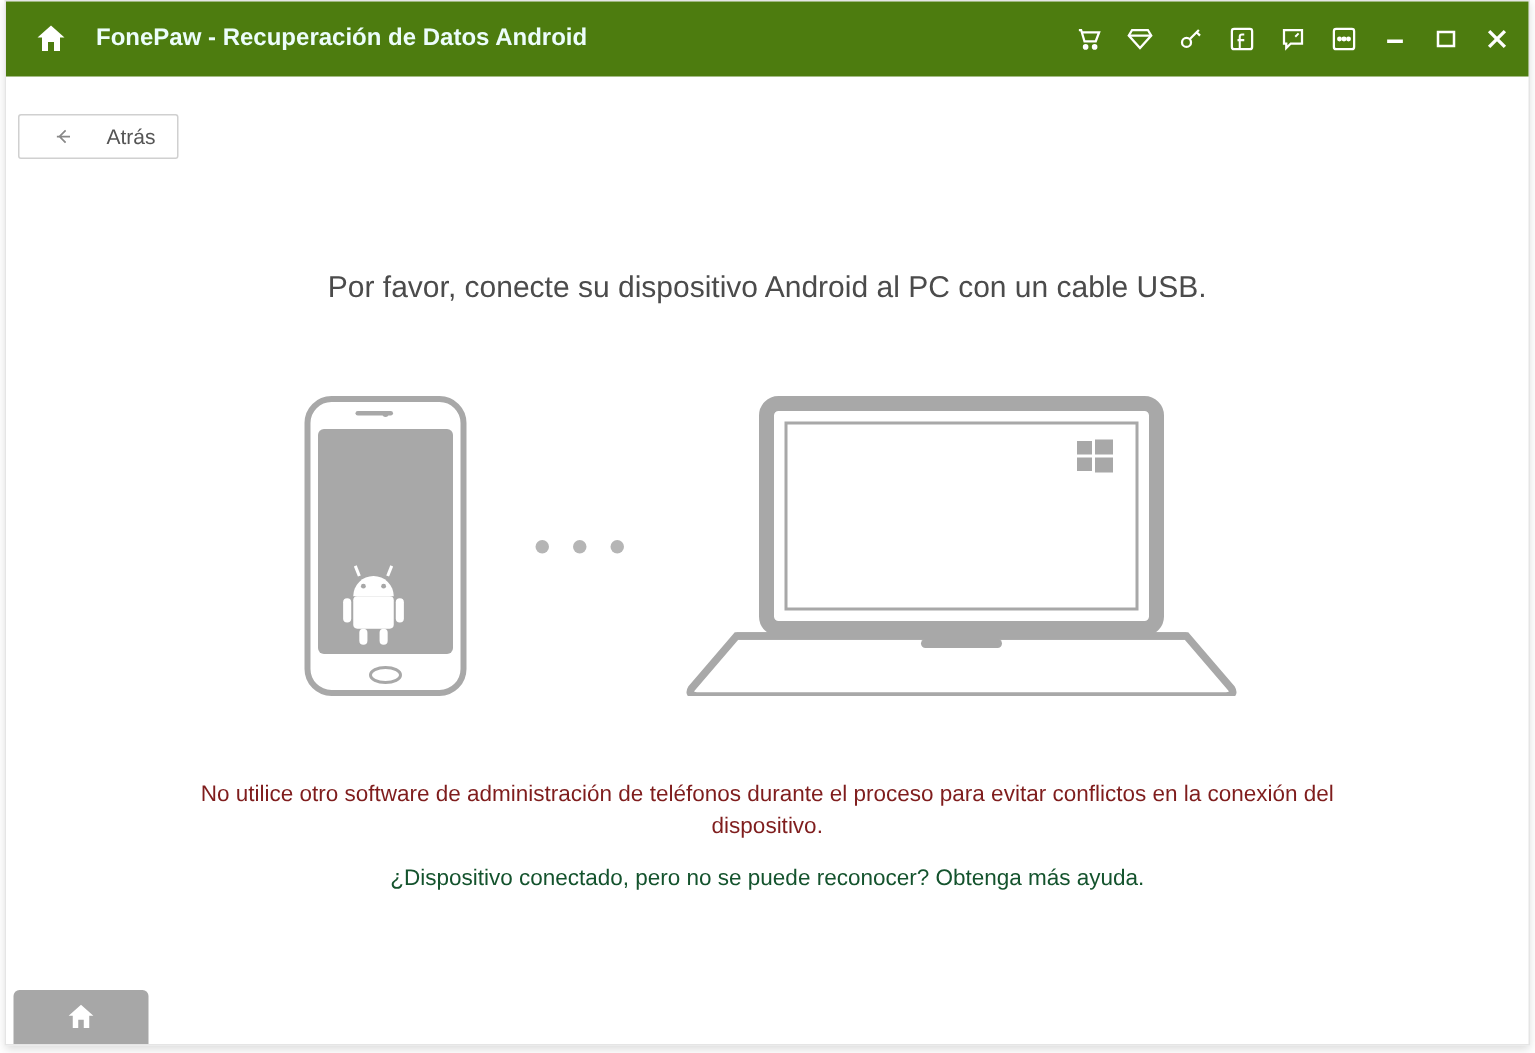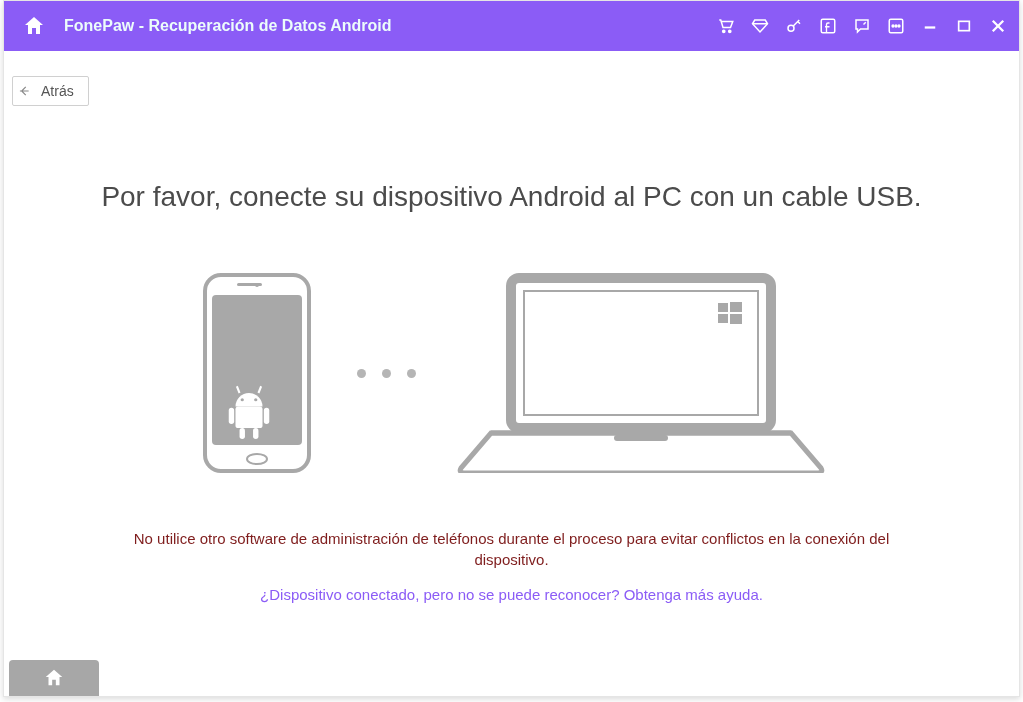--- a/index.html
+++ b/index.html
@@ -23,7 +23,7 @@
   
   .titlebar {
     height: 50px;
-    background: #8b5cf6;
+    background: #4d7c0f;
     display: flex;
     align-items: center;
     color: #ffffff;

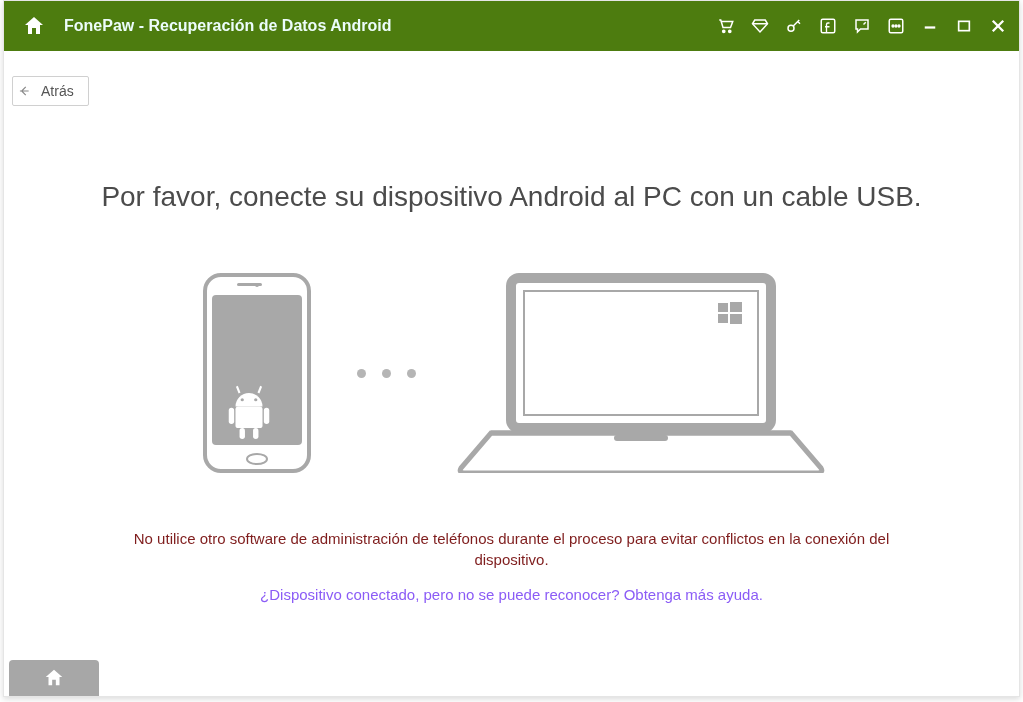--- a/index.html
+++ b/index.html
@@ -61,10 +61,10 @@
     left: 8px;
     border: 1px solid #d0d0d0;
     background: #fff;
-    padding: 6px 14px 6px 4px;
-    display: flex;
-    align-items: center;
-    gap: 10px;
+    padding: 6px 14px 6px 22px;
+    display: flex;
+    align-items: center;
+    gap: 22px;
     color: #555;
     font-size: 14px;
     cursor: pointer;

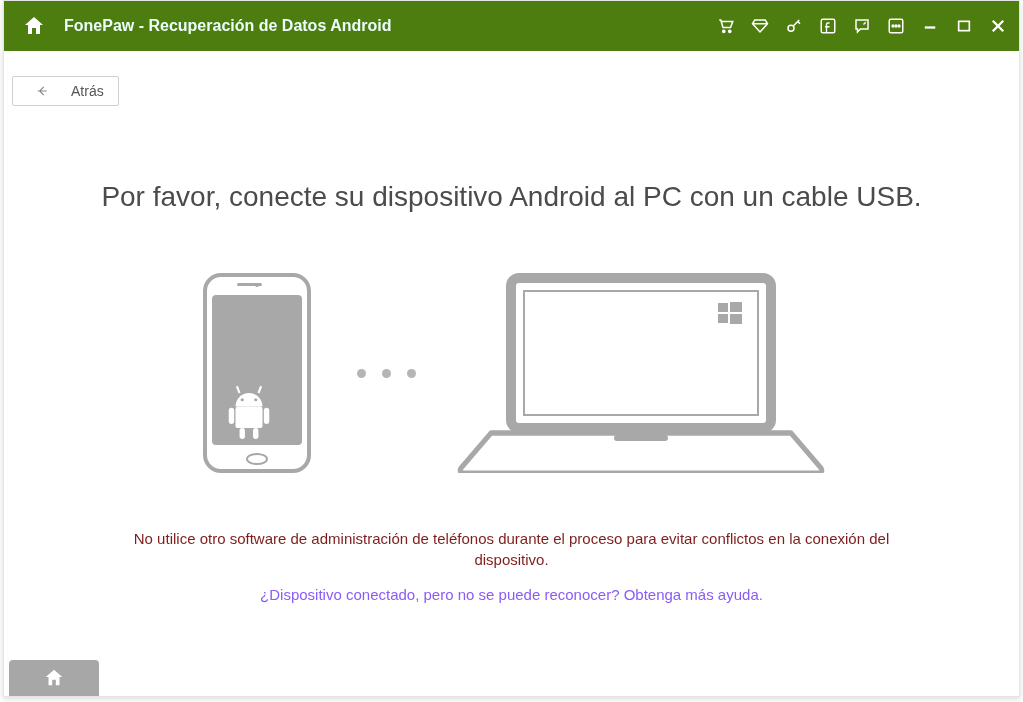--- a/index.html
+++ b/index.html
@@ -76,7 +76,7 @@
     text-align: center;
   }
   .headline {
-    font-size: 28px;
+    font-size: 20px;
     color: #4b4b4b;
     font-weight: 400;
     margin-bottom: 60px;

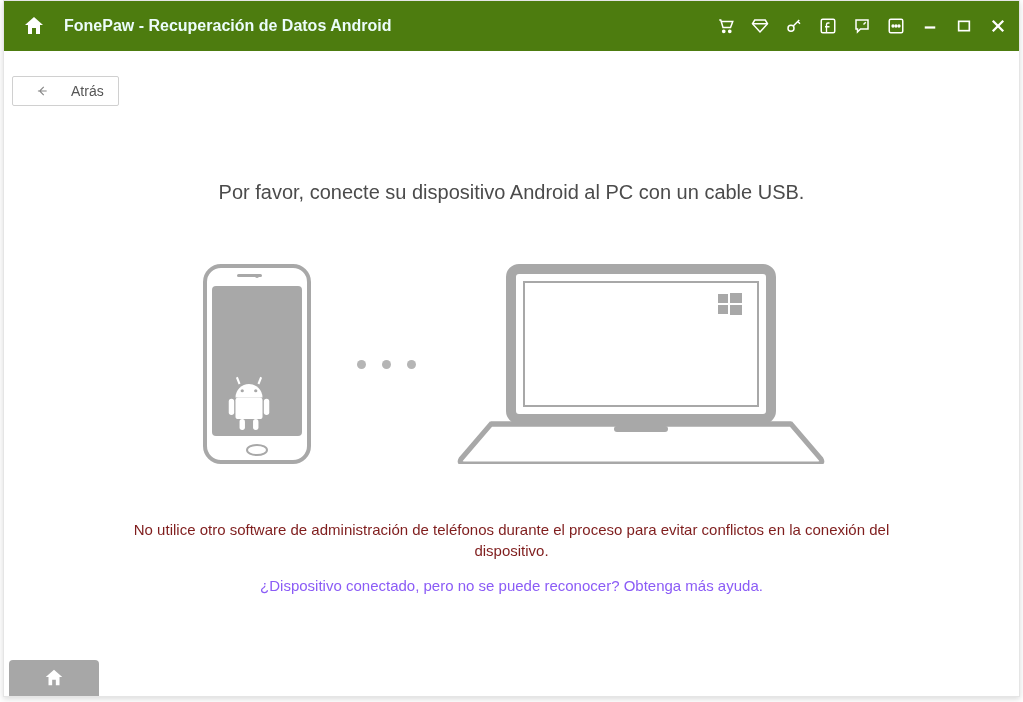--- a/index.html
+++ b/index.html
@@ -111,7 +111,7 @@
   }
   .help-link {
     font-size: 15px;
-    color: #8b5cf6;
+    color: #14532d;
     cursor: pointer;
   }
   

